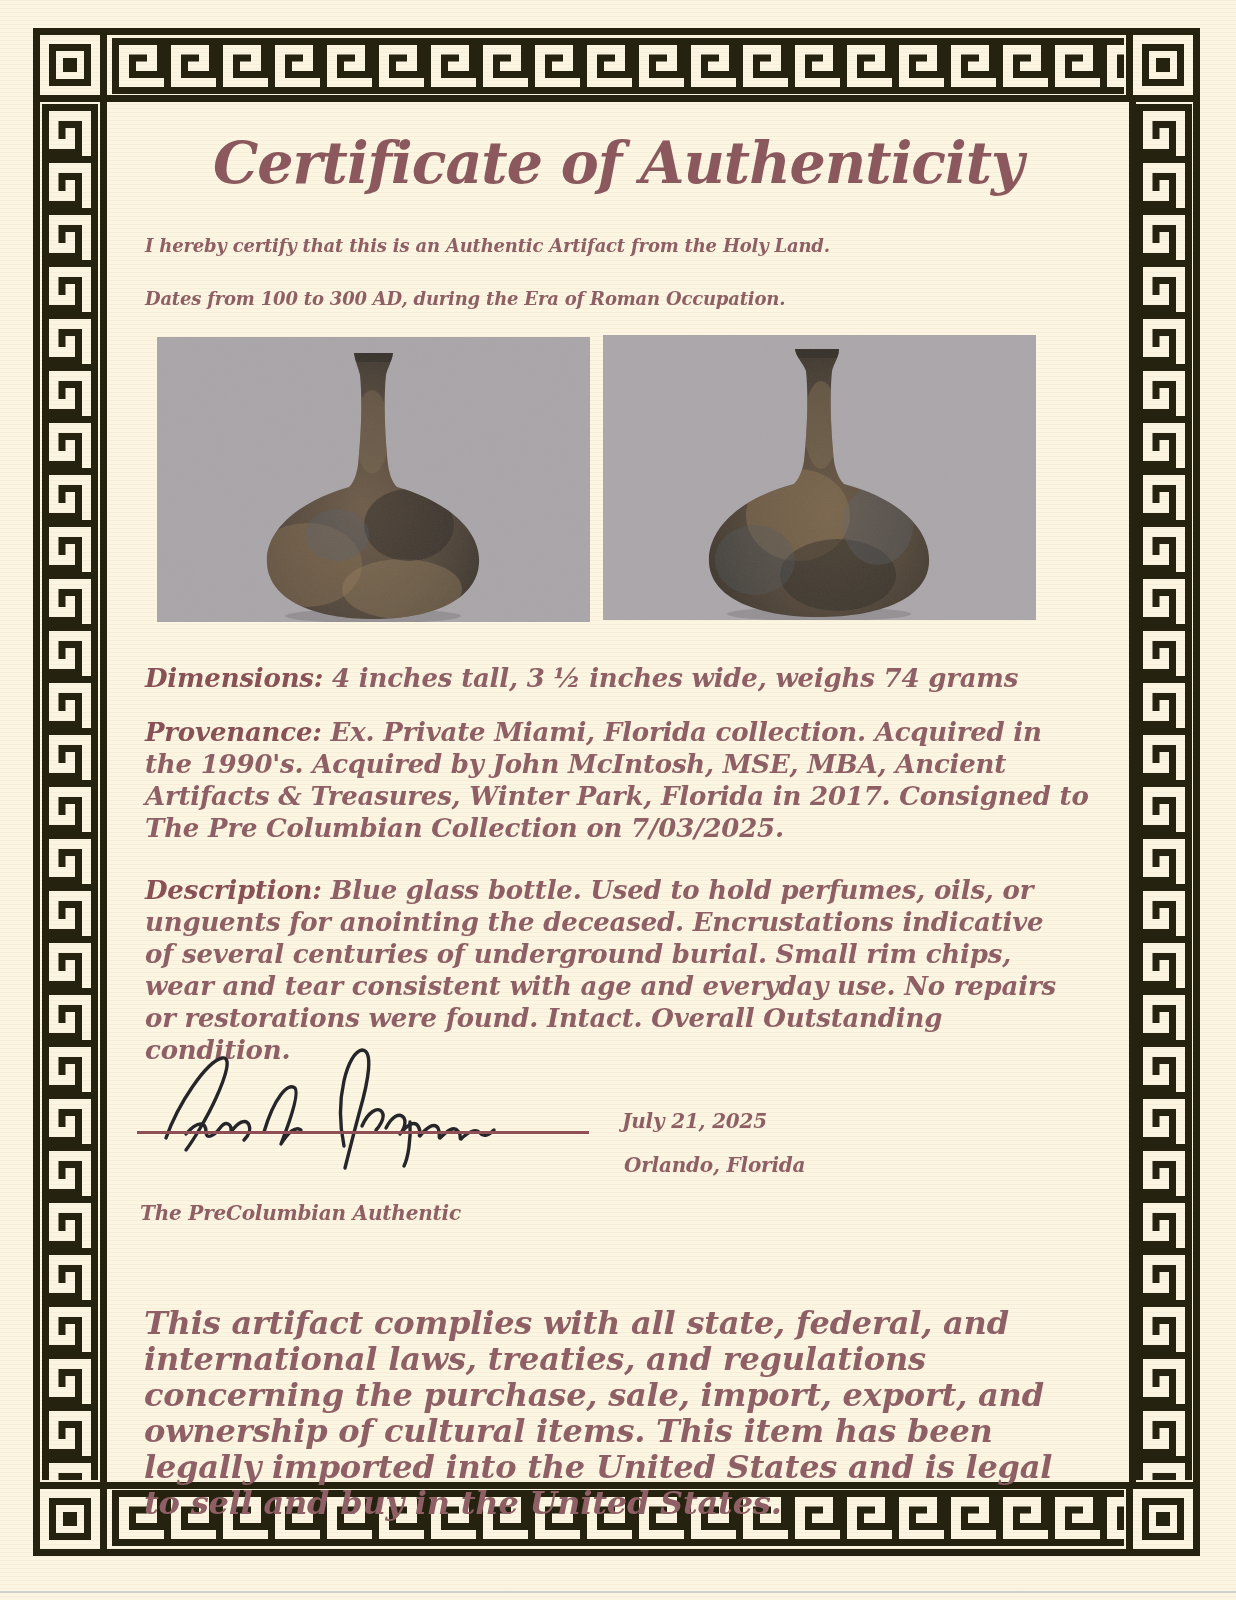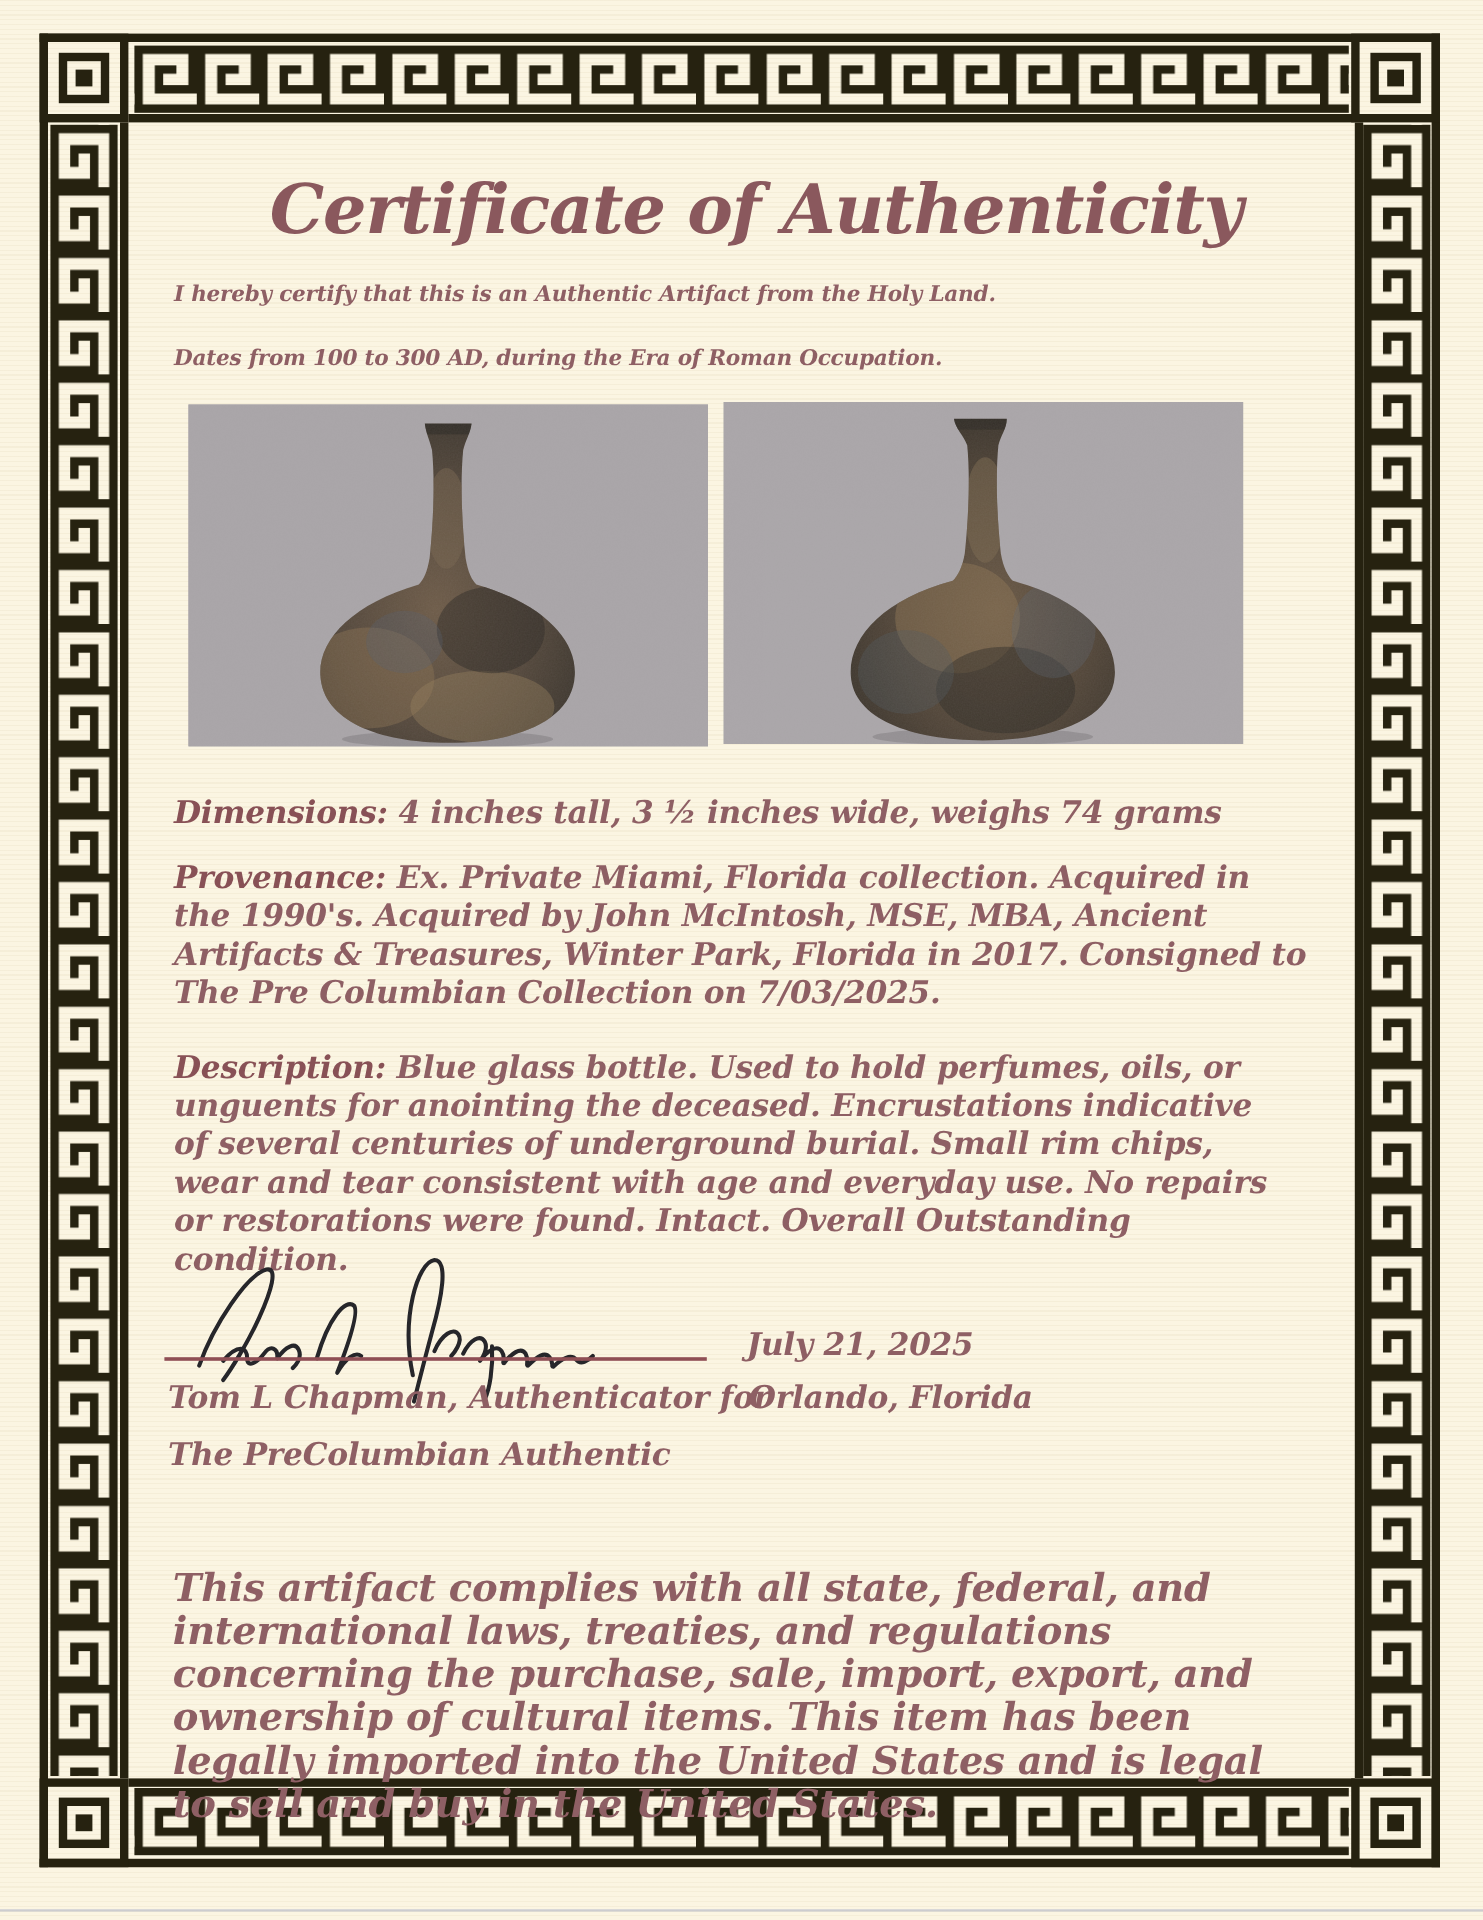--- a/index.html
+++ b/index.html
@@ -14,7 +14,7 @@
   }
   .border-svg{position:absolute;left:0;top:0;width:1236px;height:1600px;pointer-events:none;}
   .title{
-    position:absolute;left:110px;top:130px;width:1016px;margin:12px;
+    position:absolute;left:110px;top:130px;width:1016px;margin:0;
     text-align:center;
     font-style:italic;font-weight:bold;font-size:57px;line-height:66px;
     letter-spacing:-1px;color:#8a585d;

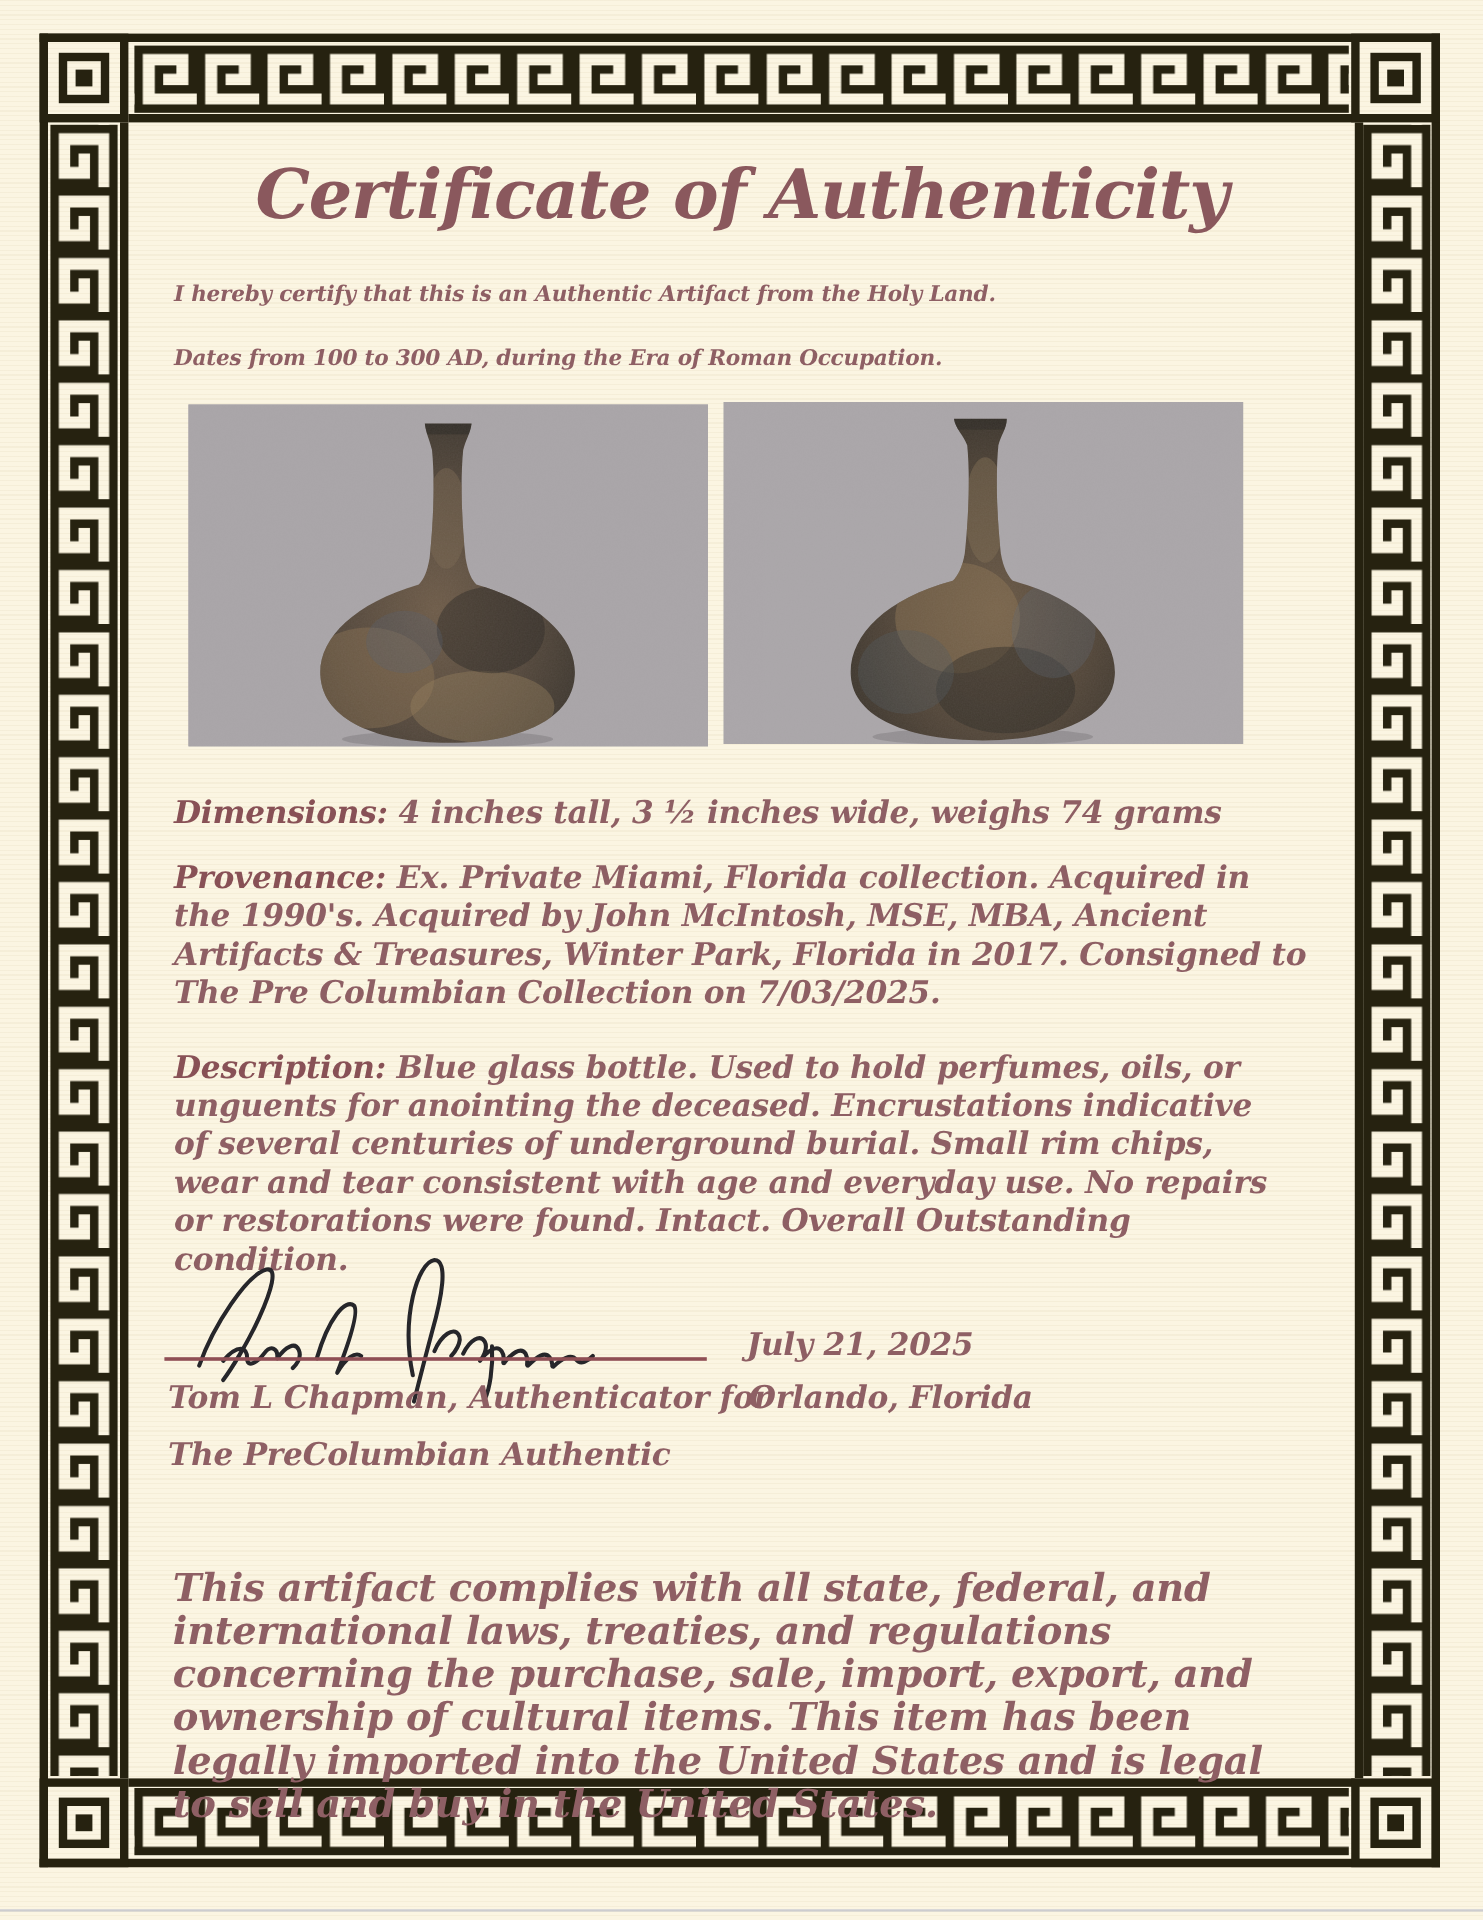--- a/index.html
+++ b/index.html
@@ -46,7 +46,7 @@
   .sig-line{position:absolute;left:137px;top:1131px;width:452px;height:3px;background:#8f4f55;}
   .sig-text{
     position:absolute;margin:0;white-space:nowrap;
-    font-style:italic;font-weight:bold;font-size:26px;line-height:30px;
+    font-style:italic;font-weight:bold;font-size:20px;line-height:30px;
     color:#8e5f64;letter-spacing:-0.2px;
   }
   .sig-date{left:622px;top:1106px;}

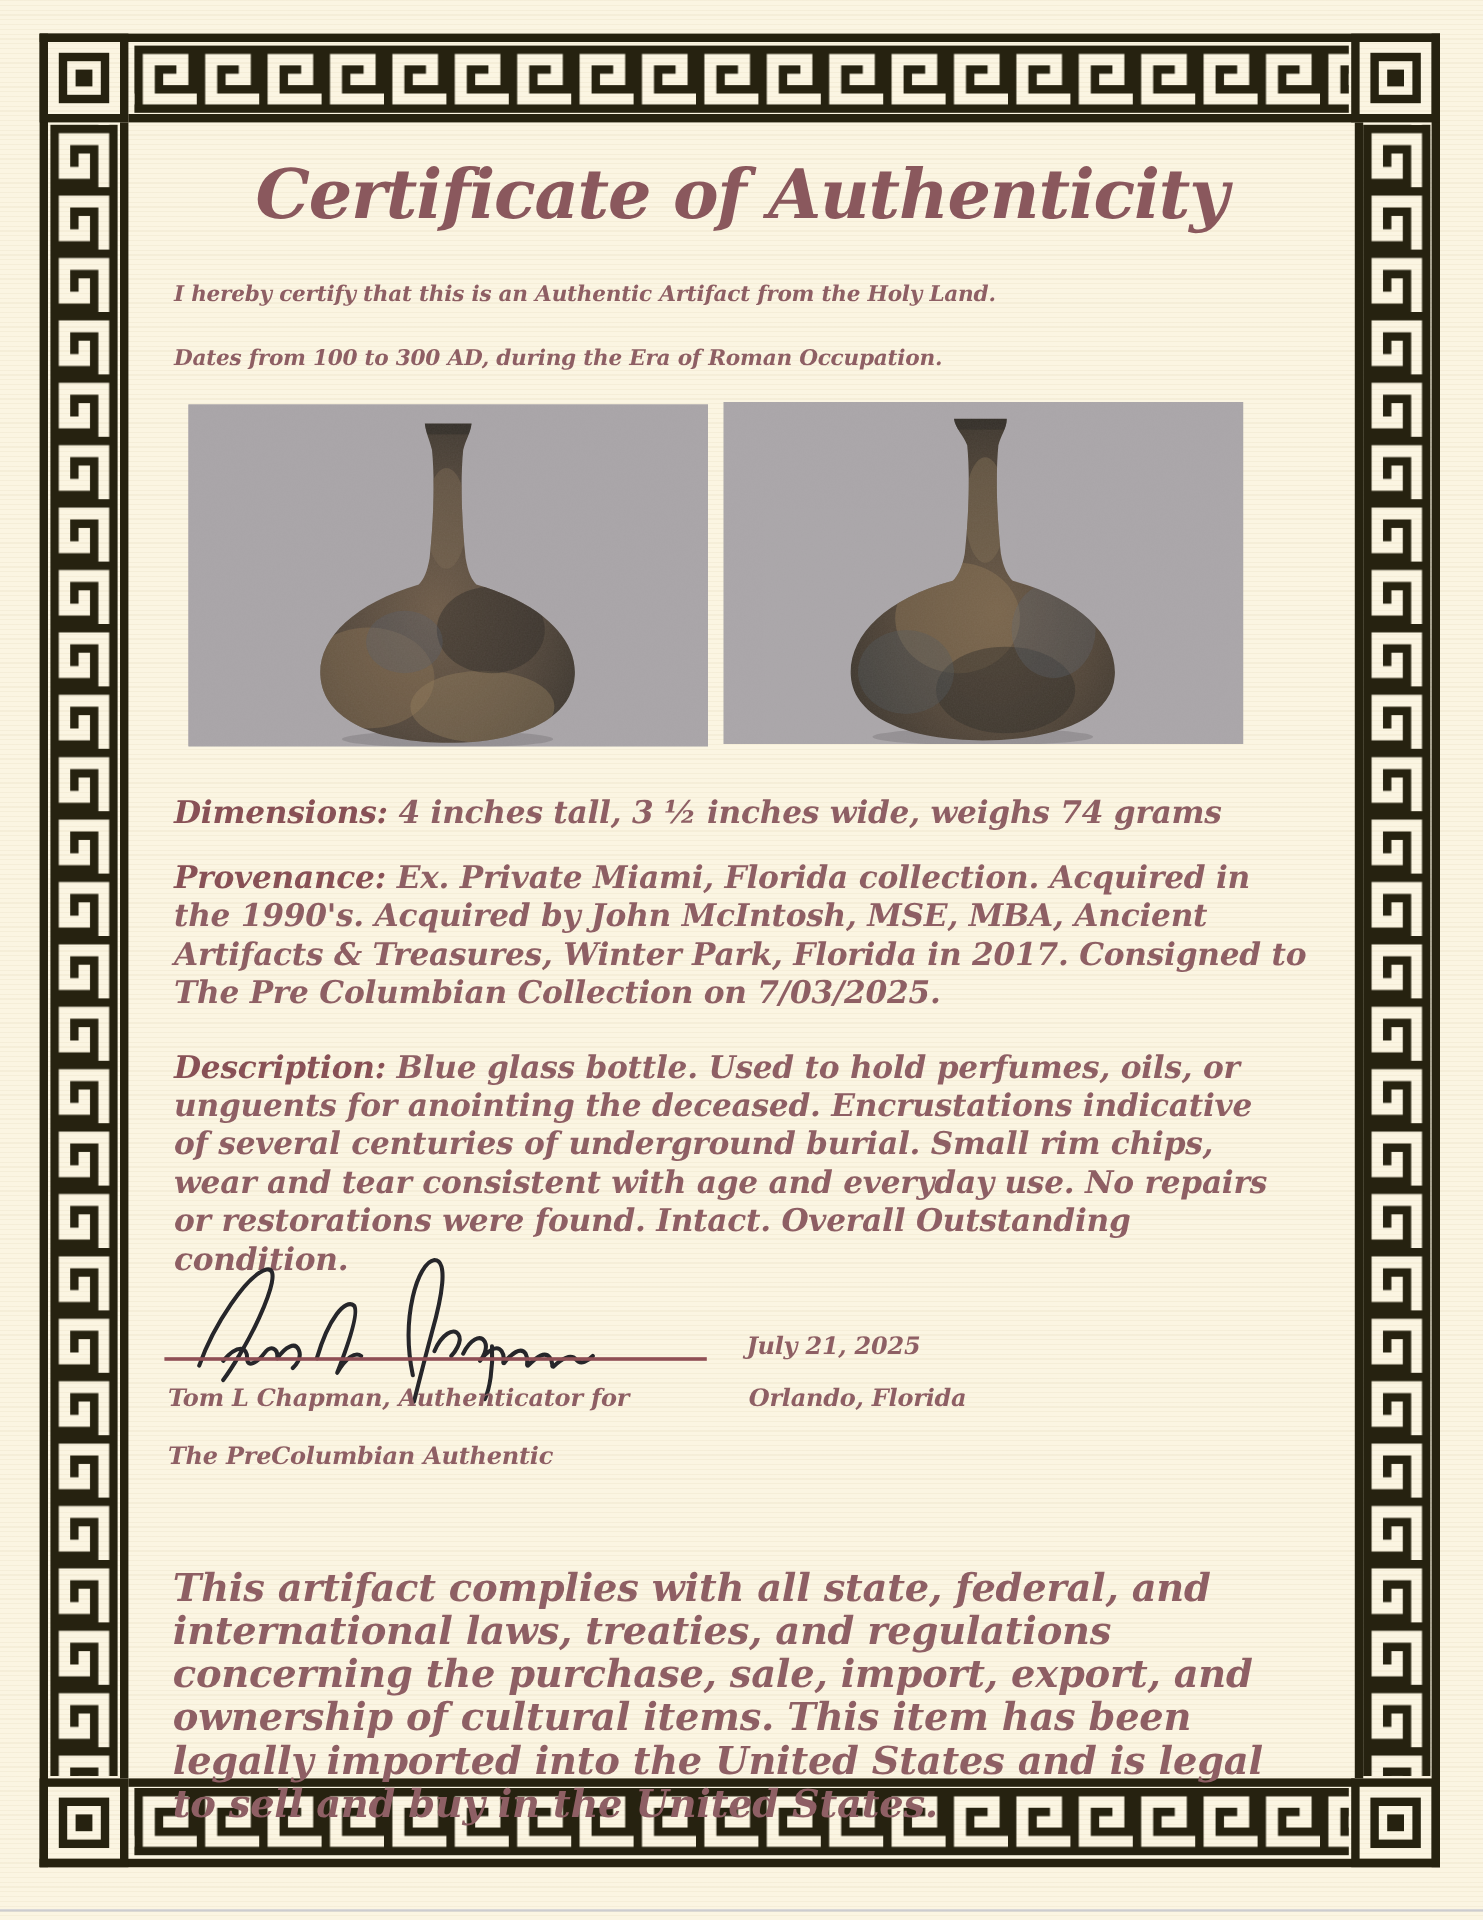--- a/index.html
+++ b/index.html
@@ -201,7 +201,6 @@
   <div class="sig-line"></div>
 
   <p class="sig-text sig-date">July 21, 2025</p>
-  <p class="sig-text sig-auth">Tom L Chapman, Authenticator for</p>
   <p class="sig-text sig-loc">Orlando, Florida</p>
   <p class="sig-text sig-org">The PreColumbian Authentic</p>
 

